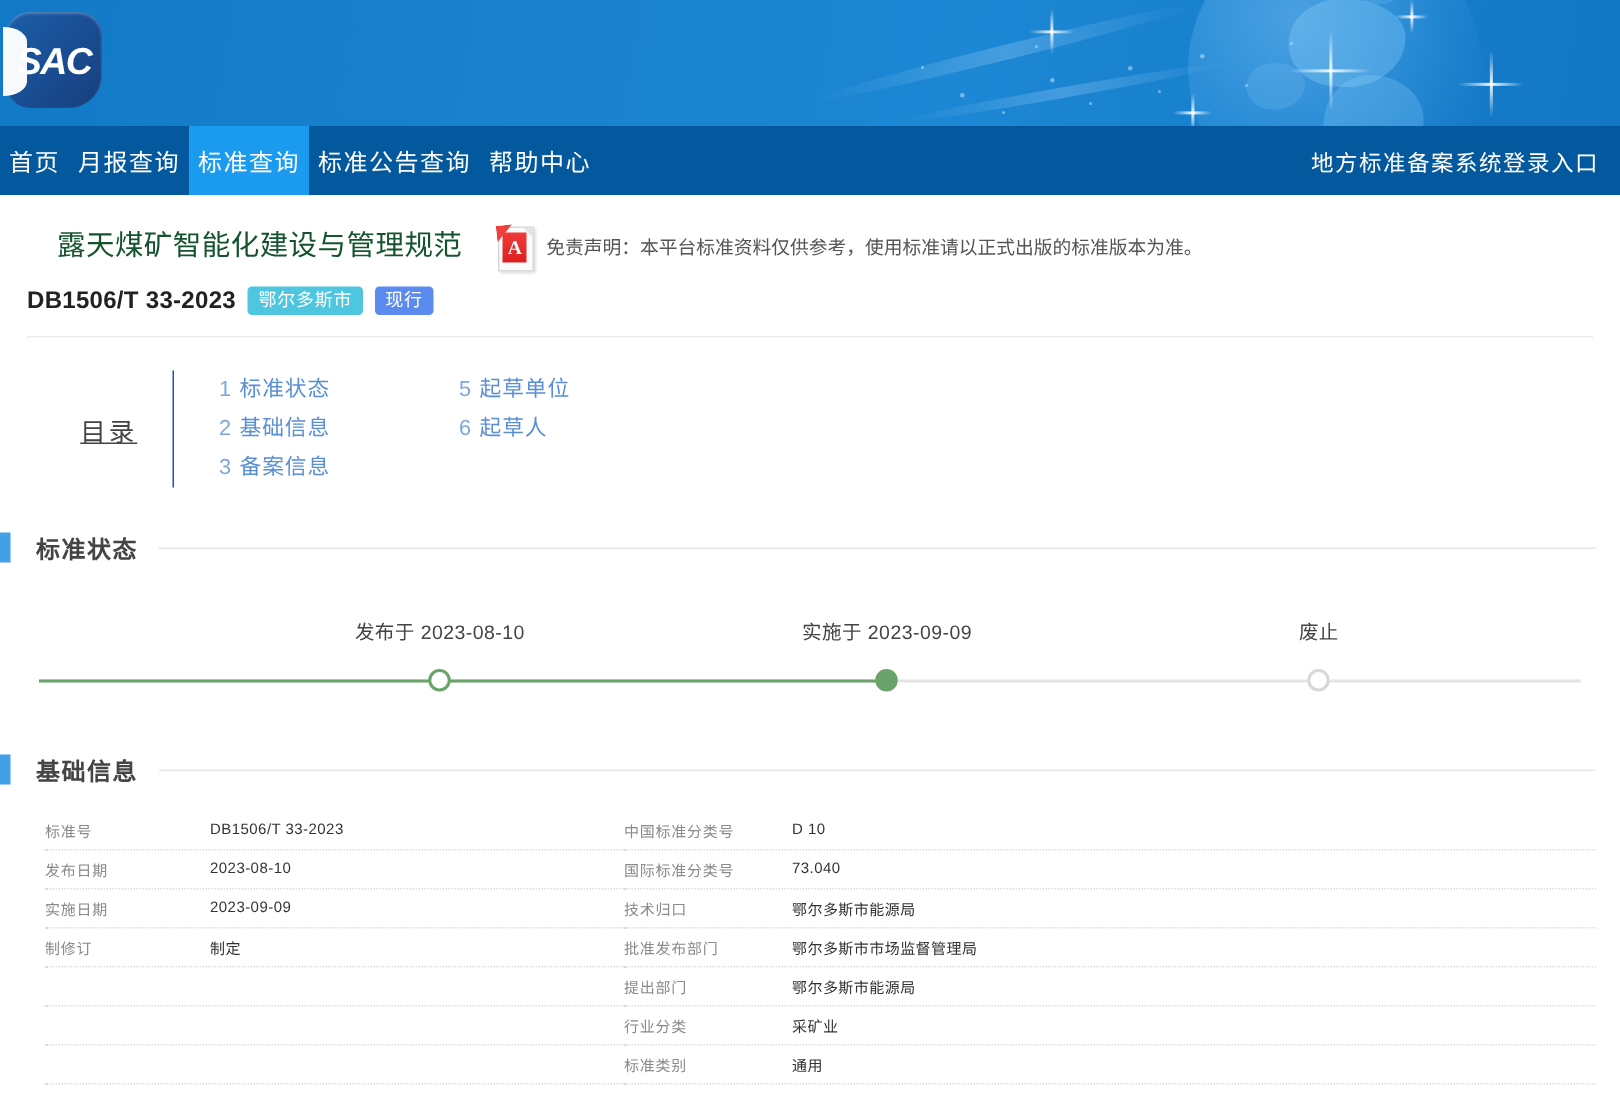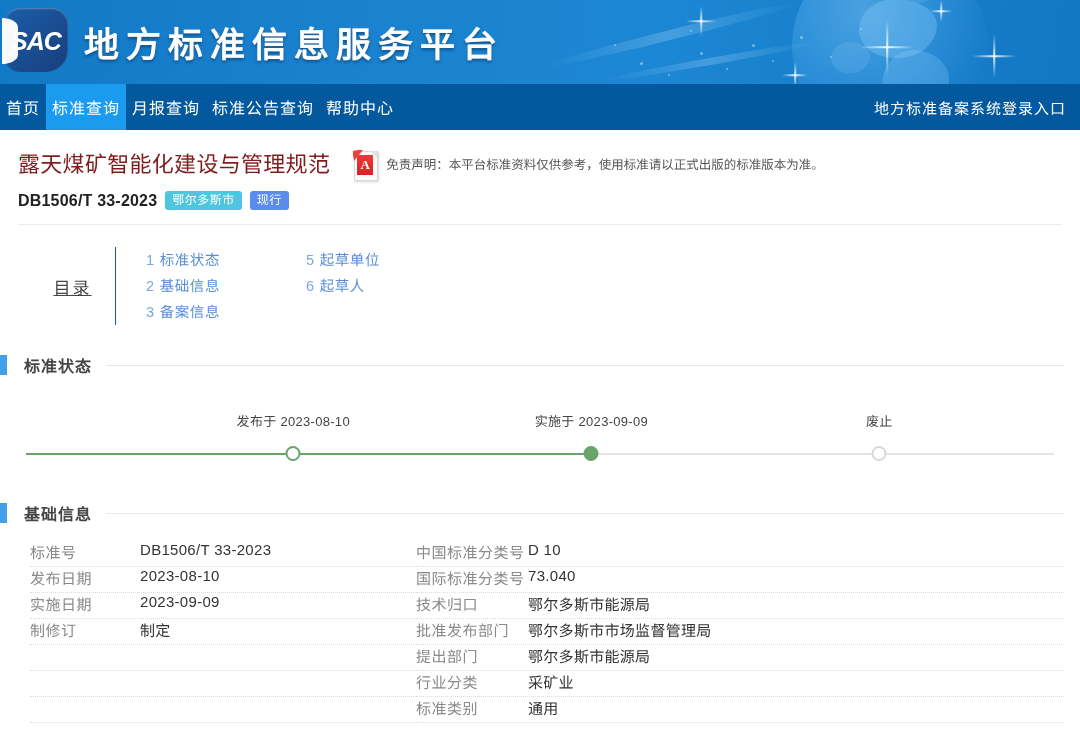--- a/index.html
+++ b/index.html
@@ -446,7 +446,6 @@
     <div class="logo-text">SAC</div>
   </div>
 
-  <div class="banner-title">地方标准信息服务平台</div>
 </div>
 
 <div class="navbar">

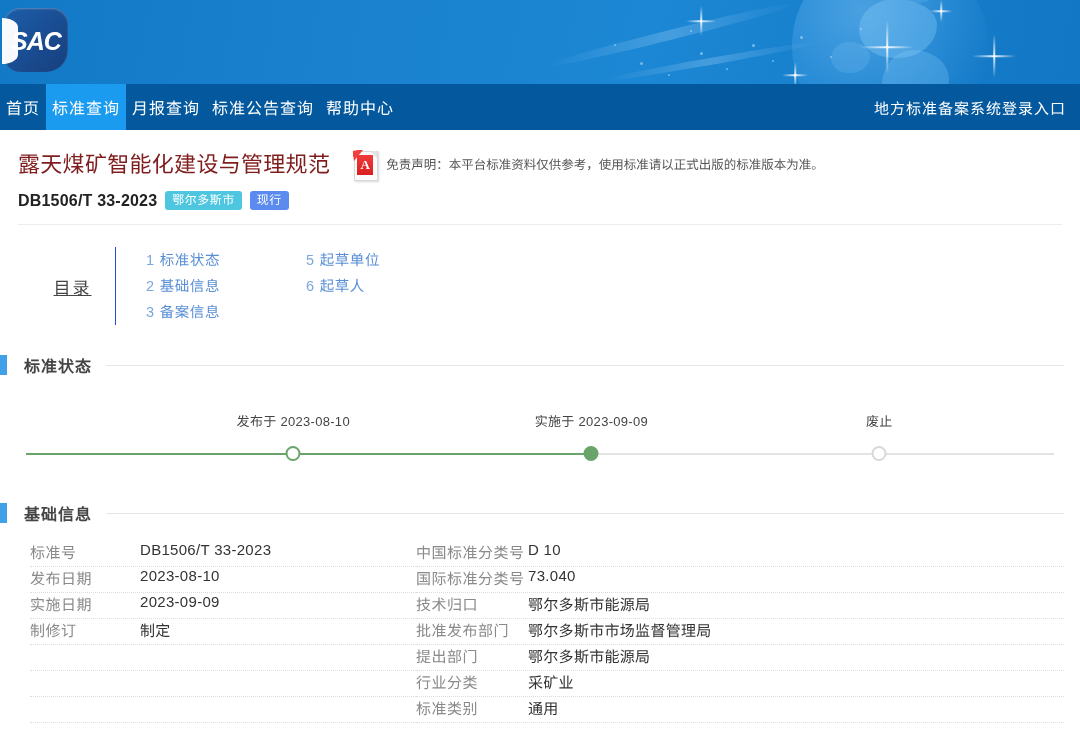--- a/index.html
+++ b/index.html
@@ -450,8 +450,8 @@
 
 <div class="navbar">
   <div class="nav-item">首页</div>
+  <div class="nav-item">月报查询</div>
   <div class="nav-item active">标准查询</div>
-  <div class="nav-item">月报查询</div>
   <div class="nav-item">标准公告查询</div>
   <div class="nav-item">帮助中心</div>
   <div class="nav-right">地方标准备案系统登录入口</div>

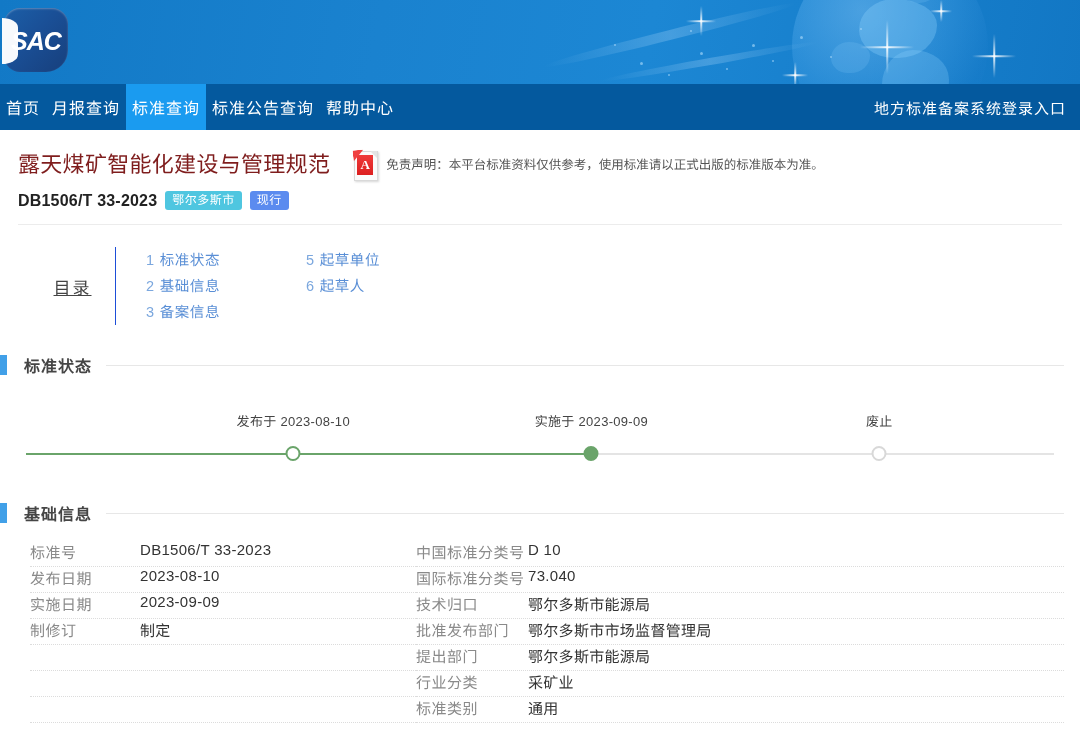--- a/index.html
+++ b/index.html
@@ -164,11 +164,12 @@
     align-items: flex-start;
   }
   .std-title {
-    font-size: 22px;
-    color: #7f1d1d;
+    font-size: 19px;
+    color: #14532d;
     line-height: 26px;
     letter-spacing: .3px;
     white-space: nowrap;
+    margin-left: 20px;
   }
   .pdf-wrap {
     margin-left: 22px;

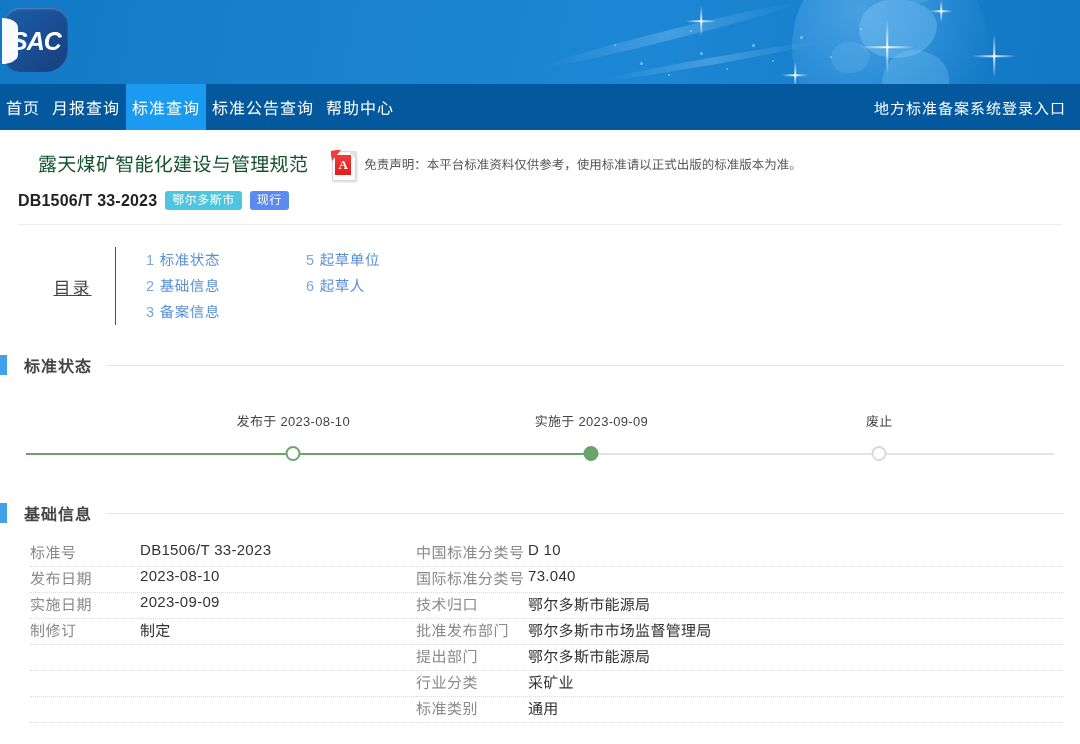--- a/index.html
+++ b/index.html
@@ -390,9 +390,10 @@
   .info-col.right { flex: 1; }
   .info-row {
     display: flex;
+    align-items: center;
     height: 25px;
     border-bottom: 1px dotted #dcdcdc;
-    font-size: 15px;
+    font-size: 10px;
   }
   .info-row.blank { border-bottom: 1px dotted #dcdcdc; }
   .info-label {

